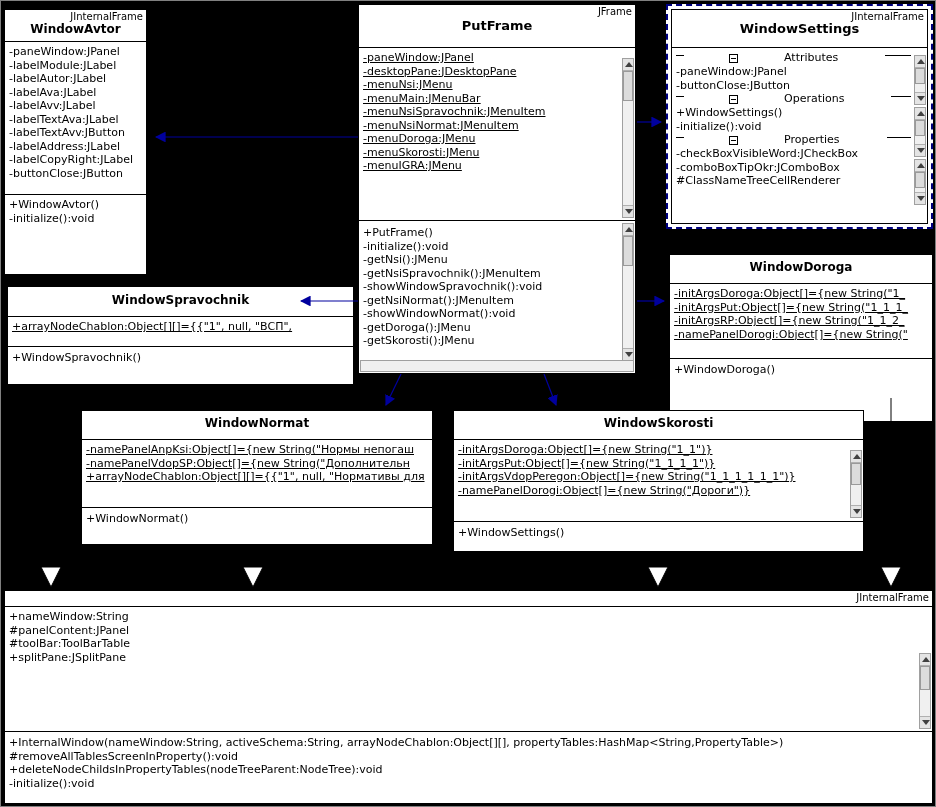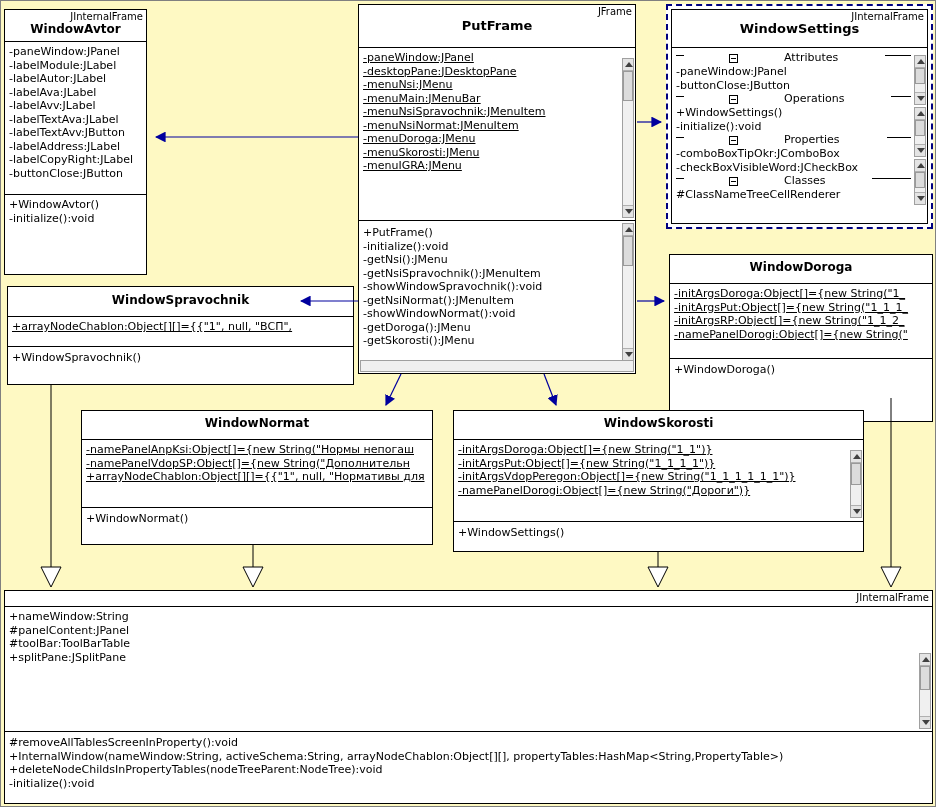--- a/index.html
+++ b/index.html
@@ -13,7 +13,7 @@
     width: 936px;
     height: 807px;
     overflow: hidden;
-    background: #fef9c3;
+    background: #000000;
     border: 1px solid #808080;
     box-sizing: border-box;
   }

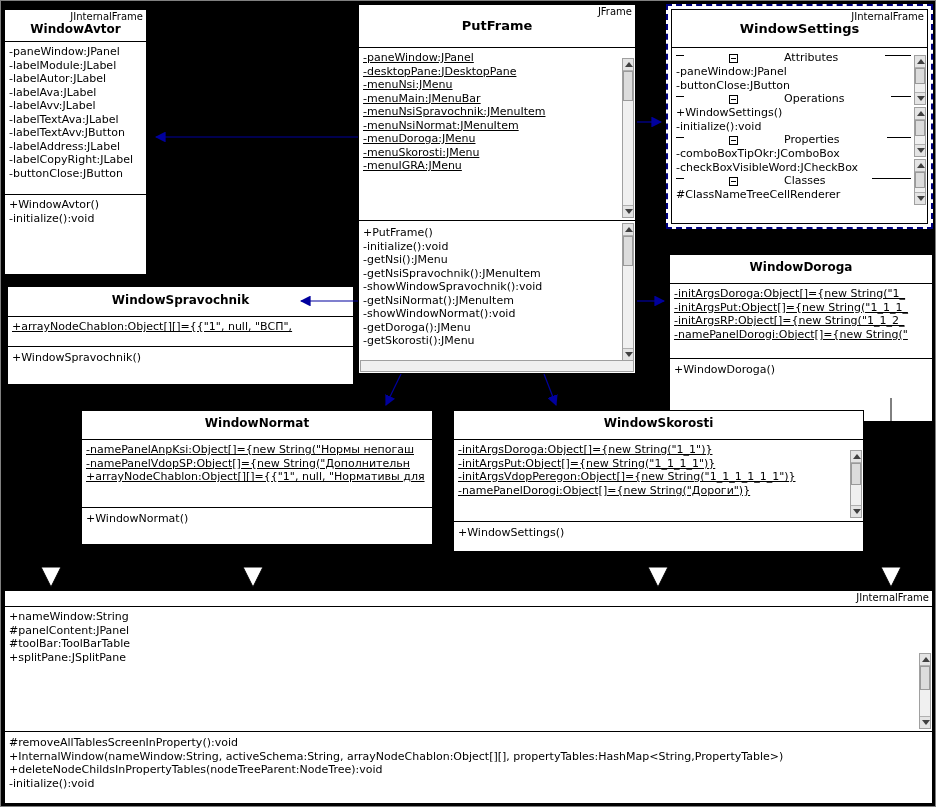--- a/index.html
+++ b/index.html
@@ -270,8 +270,8 @@
           <span>Properties</span>
           <span class="dash-tail"></span>
         </div>
+        <div class="member">-checkBoxVisibleWord:JCheckBox</div>
         <div class="member">-comboBoxTipOkr:JComboBox</div>
-        <div class="member">-checkBoxVisibleWord:JCheckBox</div>
         <div class="tree-row">
           <span class="dash-lead"></span>
           <span class="tnode"></span>

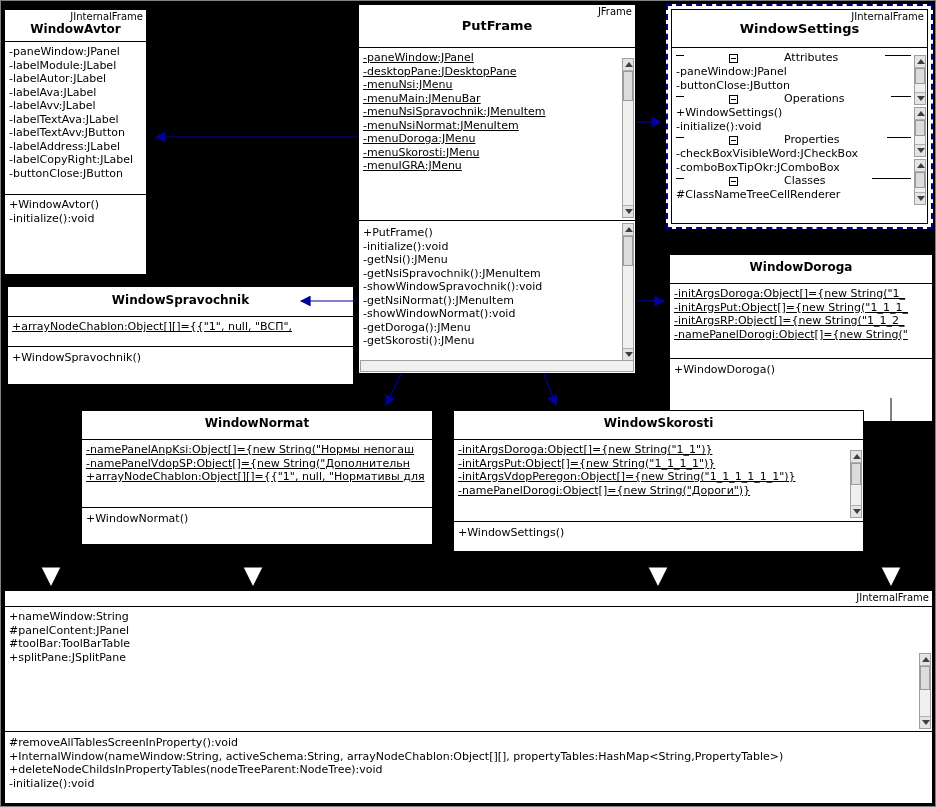--- a/index.html
+++ b/index.html
@@ -272,12 +272,6 @@
         </div>
         <div class="member">-checkBoxVisibleWord:JCheckBox</div>
         <div class="member">-comboBoxTipOkr:JComboBox</div>
-        <div class="tree-row">
-          <span class="dash-lead"></span>
-          <span class="tnode"></span>
-          <span>Classes</span>
-          <span class="dash-tail"></span>
-        </div>
         <div class="member">#ClassNameTreeCellRenderer</div>
       </div>
       <div class="vscroll" style="top:45px; height:50px;">

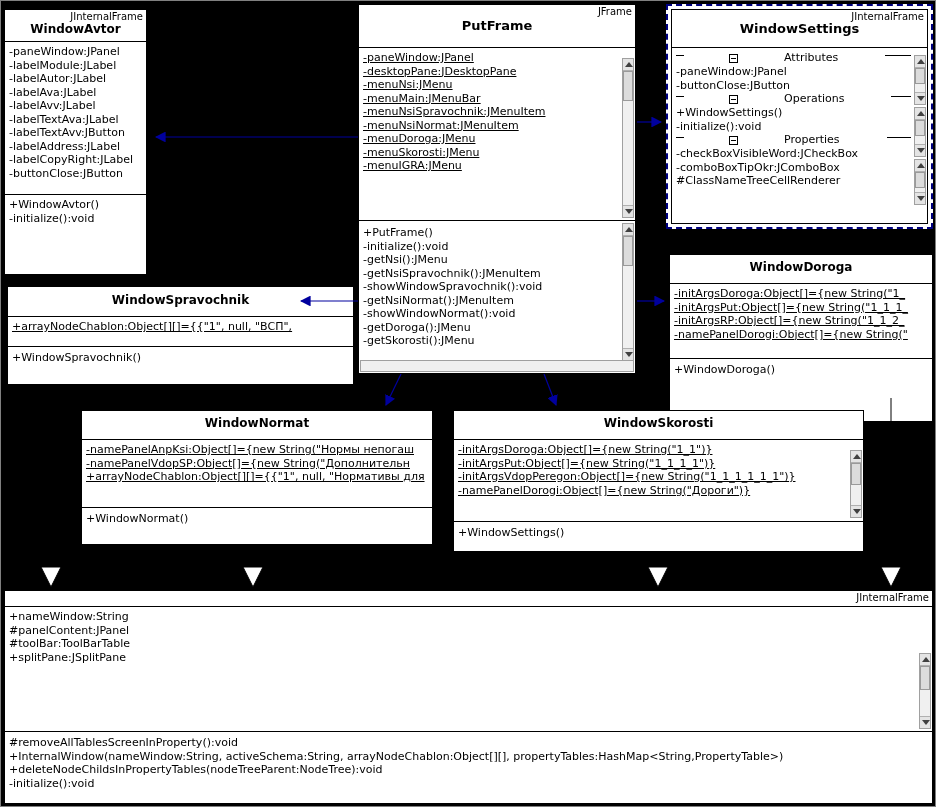--- a/index.html
+++ b/index.html
@@ -364,8 +364,8 @@
     </div>
     <div class="sep" style="position:absolute; left:0; right:0; top:140px;"></div>
     <div class="section" style="position:absolute; left:0; right:18px; top:142px;">
+      <div class="member">+InternalWindow(nameWindow:String, activeSchema:String, arrayNodeChablon:Object[][], propertyTables:HashMap&lt;String,PropertyTable&gt;)</div>
       <div class="member">#removeAllTablesScreenInProperty():void</div>
-      <div class="member">+InternalWindow(nameWindow:String, activeSchema:String, arrayNodeChablon:Object[][], propertyTables:HashMap&lt;String,PropertyTable&gt;)</div>
       <div class="member">+deleteNodeChildsInPropertyTables(nodeTreeParent:NodeTree):void</div>
       <div class="member">-initialize():void</div>
     </div>

